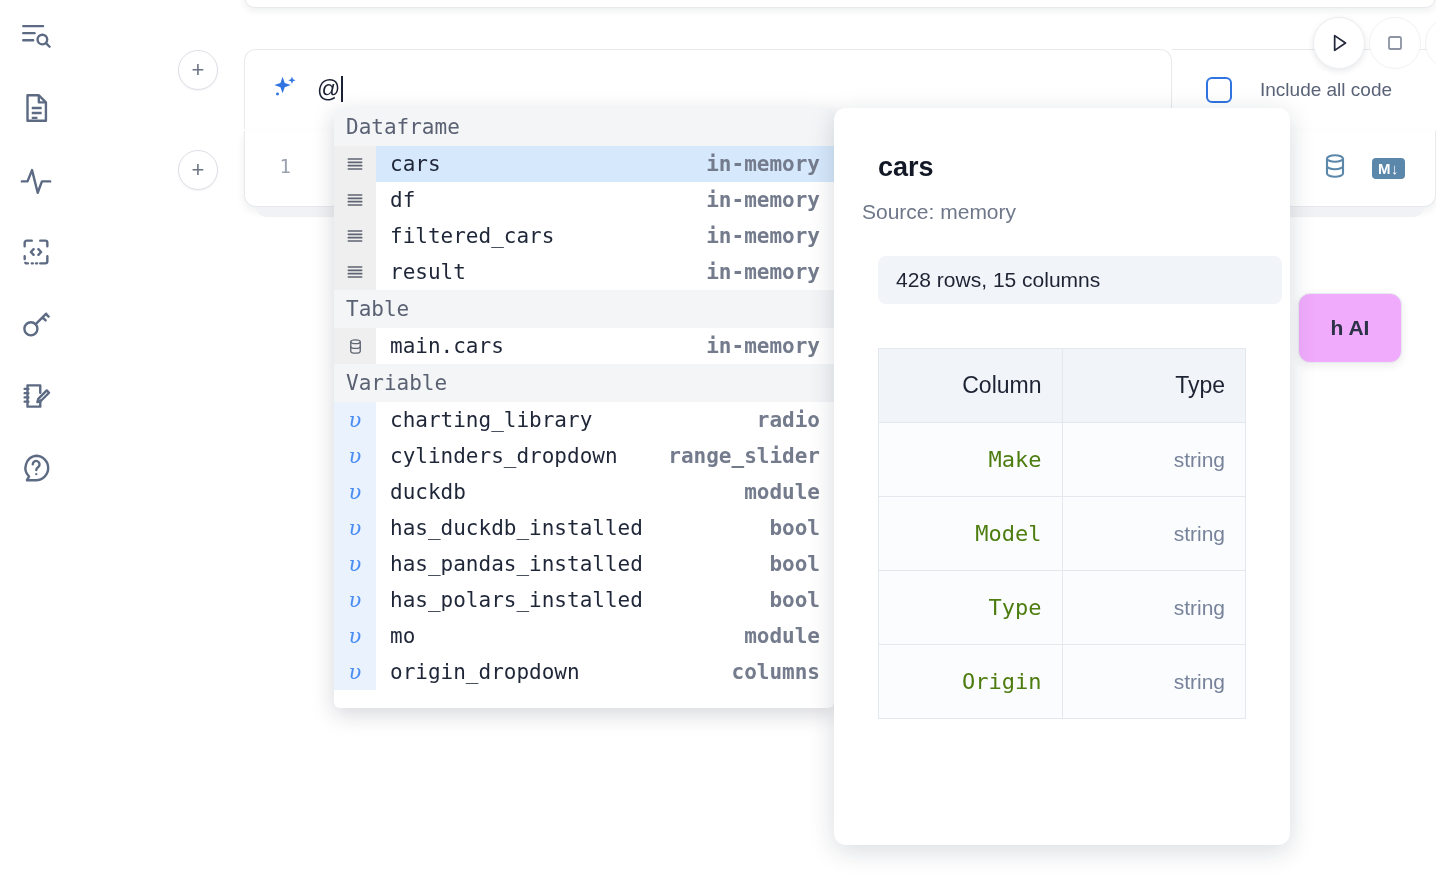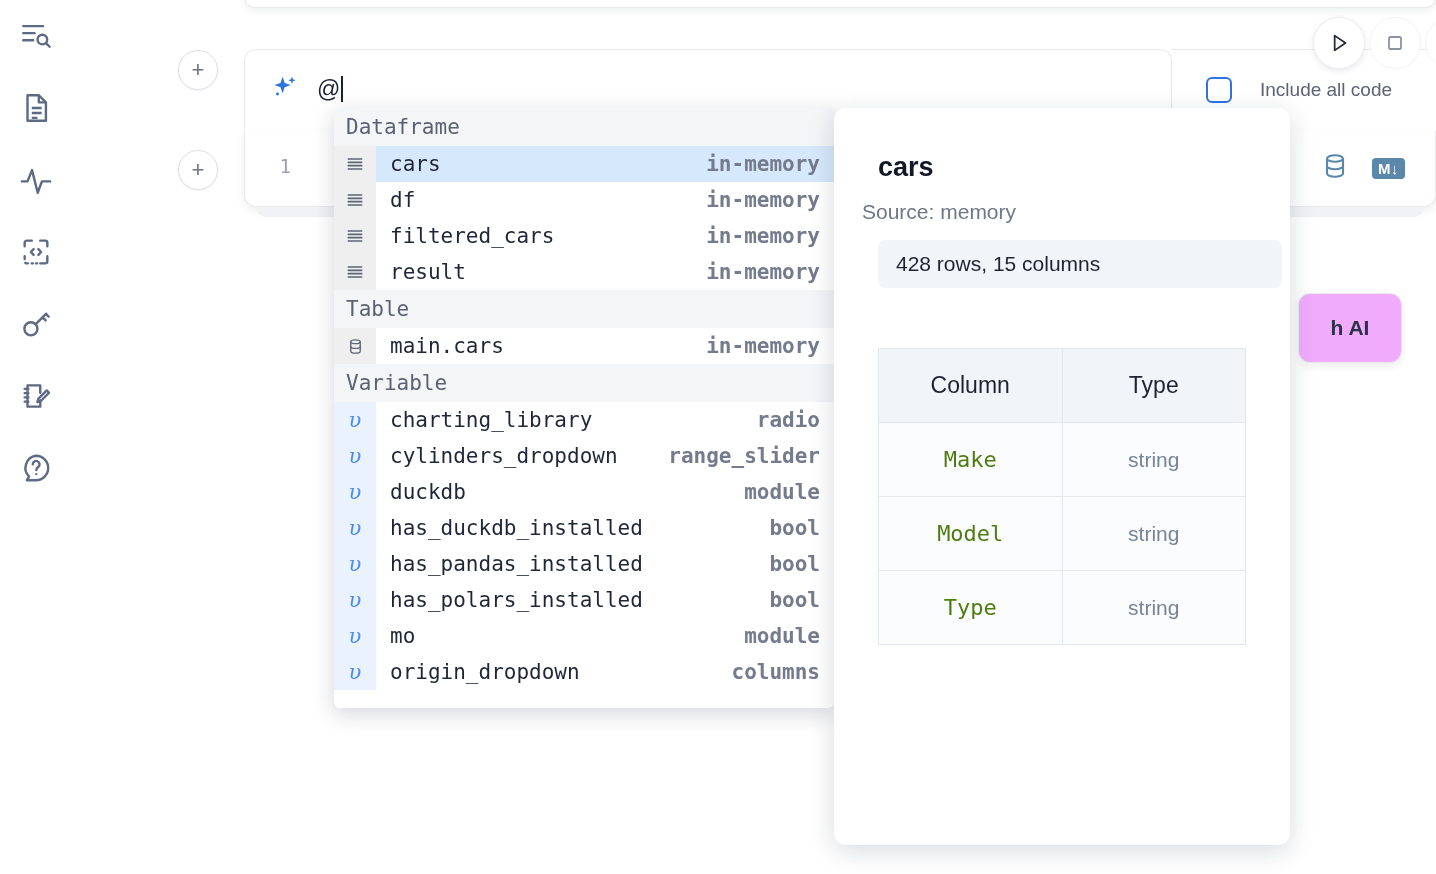--- a/index.html
+++ b/index.html
@@ -164,7 +164,7 @@
     font-size: 21px; color: #6e7789;
   }
   .info-pill {
-    position: absolute; left: 44px; top: 132px; width: 404px; height: 48px;
+    position: absolute; left: 44px; top: 148px; width: 404px; height: 48px;
     background: #f1f4f9; border-radius: 8px;
     display: flex; align-items: center; padding-left: 18px;
     font-size: 21px; color: #1d2333;

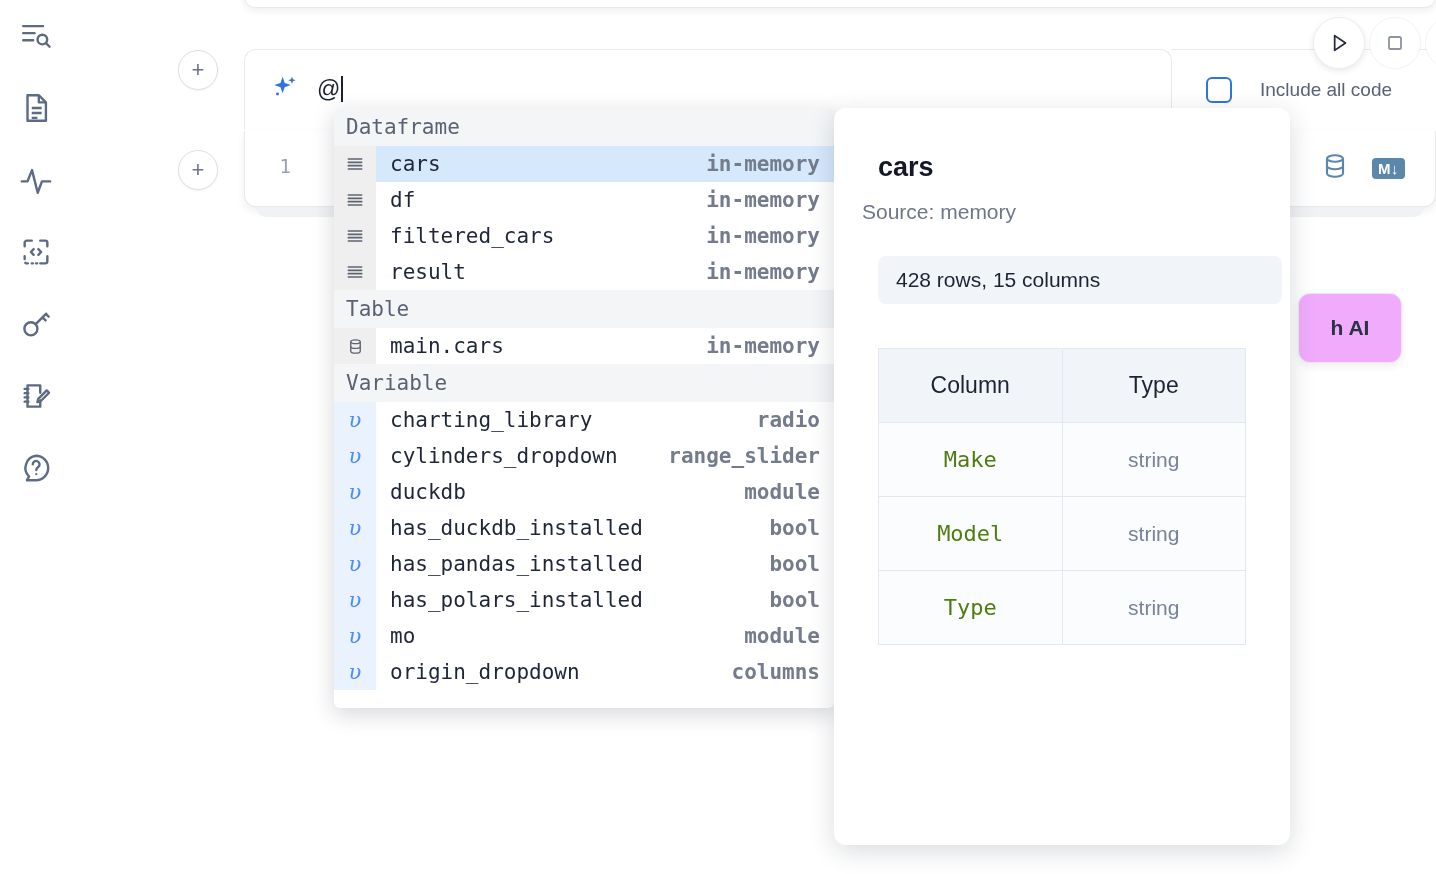--- a/index.html
+++ b/index.html
@@ -174,7 +174,7 @@
     border-collapse: collapse; table-layout: fixed;
   }
   .info-table th, .info-table td {
-    border: 1px solid #e3e8ef; text-align: center; padding: 0 20px; height: 74px;
+    border: 1px solid #e3e8ef; text-align: right; padding: 0 20px; height: 74px;
   }
   .info-table th { background: #f1f4f9; }
   .info-table td { background: #fbfcfd; }

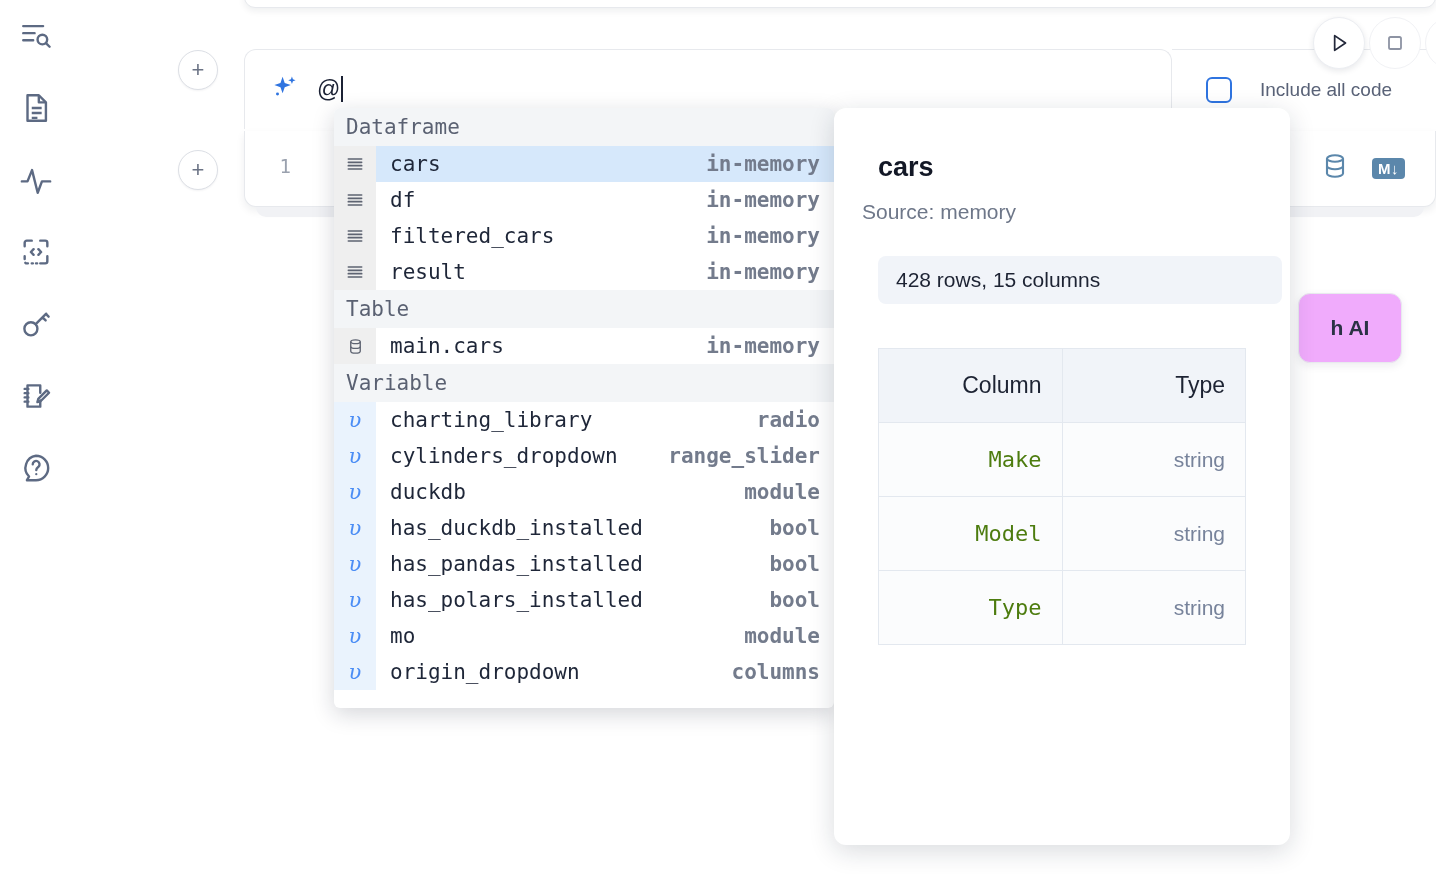--- a/index.html
+++ b/index.html
@@ -435,6 +435,10 @@
             <td><span class="col-txt">Type</span></td>
             <td><span class="type-txt">string</span></td>
           </tr>
+          <tr>
+            <td><span class="col-txt">Origin</span></td>
+            <td><span class="type-txt">string</span></td>
+          </tr>
         </tbody>
     </table>
   </div>

